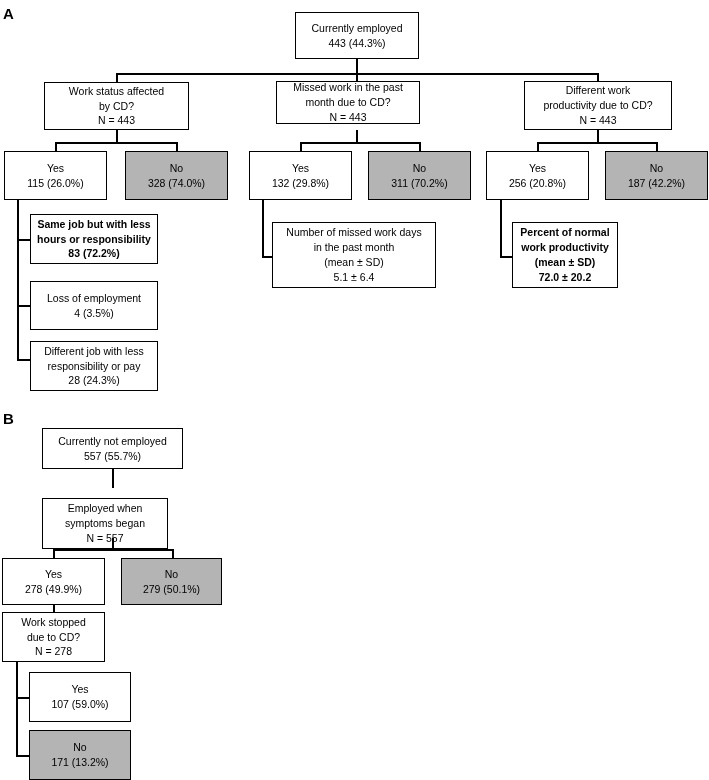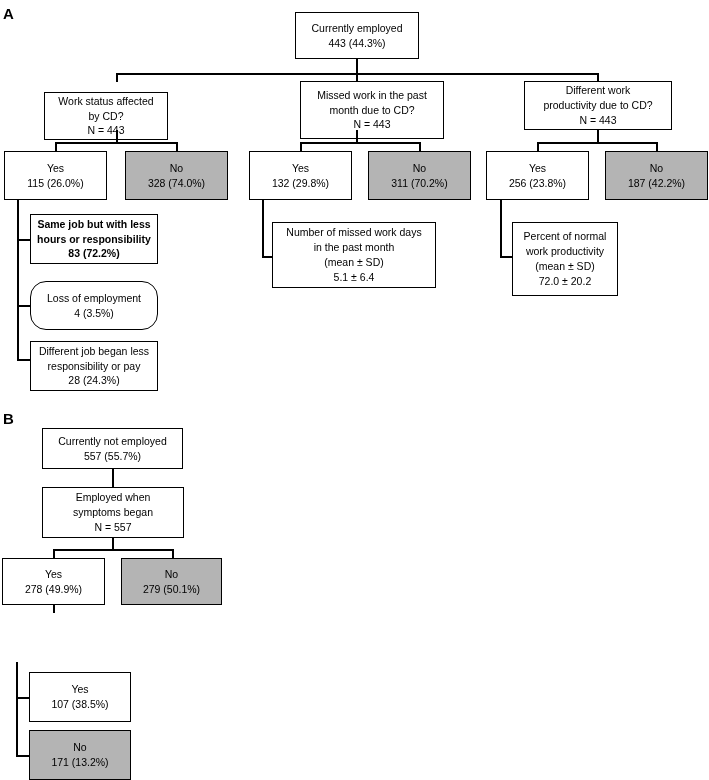--- a/index.html
+++ b/index.html
@@ -69,7 +69,7 @@
   <div class="conn v" style="left:356px; top:73px; height:8px;"></div>
   <div class="conn v" style="left:597px; top:73px; height:8px;"></div>
 
-  <div class="node" style="left:44px; top:92px; width:124px; height:48px;">
+  <div class="node" style="left:44px; top:82px; width:145px; height:48px;">
     <span class="ln">Work status affected</span>
     <span class="ln">by CD?</span>
     <span class="ln">N = 443</span>

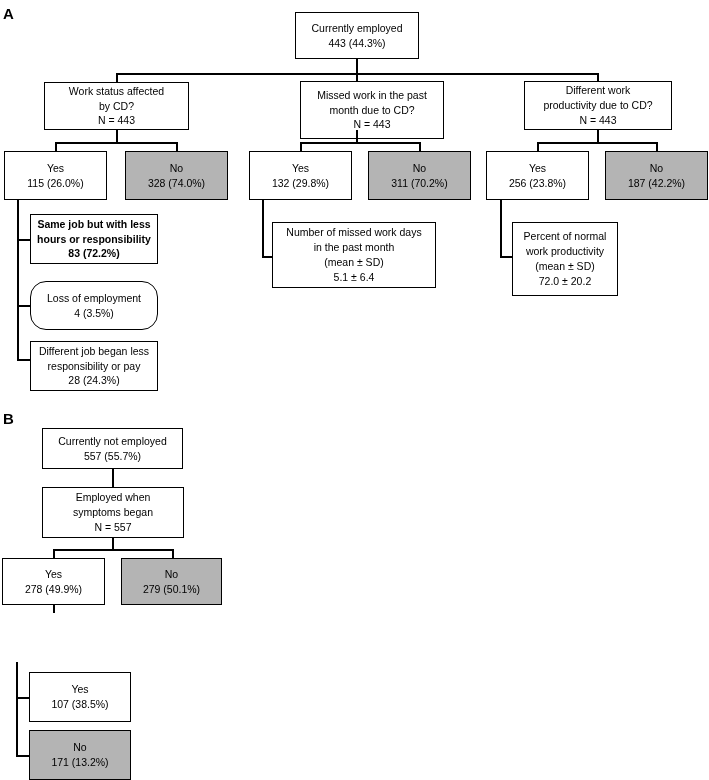--- a/index.html
+++ b/index.html
@@ -108,7 +108,7 @@
     <span class="ln">28 (24.3%)</span>
   </div>
 
-  <div class="node" style="left:300px; top:81px; width:144px; height:58px;">
+  <div class="node" style="left:276px; top:81px; width:144px; height:43px;">
     <span class="ln">Missed work in the past</span>
     <span class="ln">month due to CD?</span>
     <span class="ln">N = 443</span>

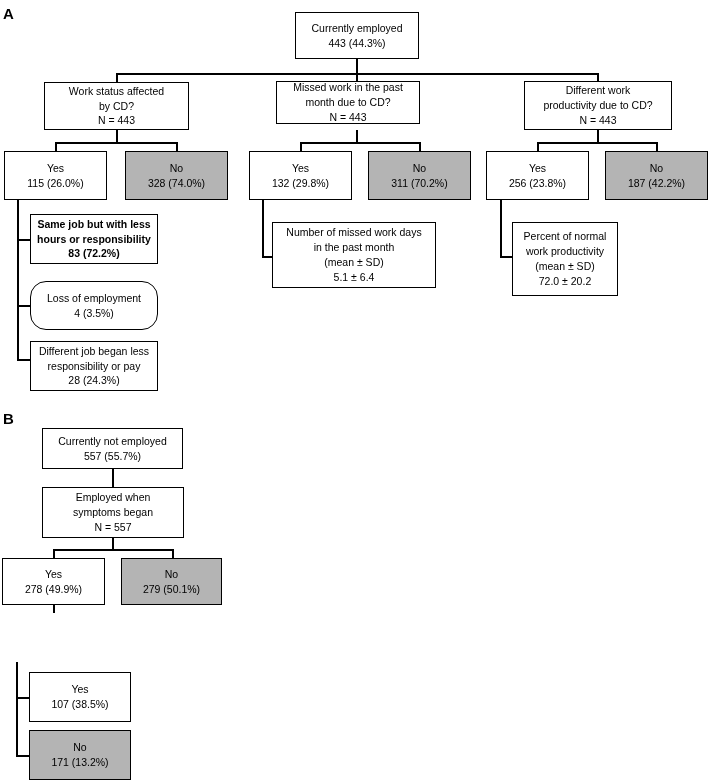--- a/index.html
+++ b/index.html
@@ -149,7 +149,7 @@
 
   <div class="node" style="left:486px; top:151px; width:103px; height:49px;">
     <span class="ln">Yes</span>
-    <span class="ln">256 (23.8%)</span>
+    <span class="ln">256 (20.8%)</span>
   </div>
   <div class="node shaded" style="left:605px; top:151px; width:103px; height:49px;">
     <span class="ln">No</span>

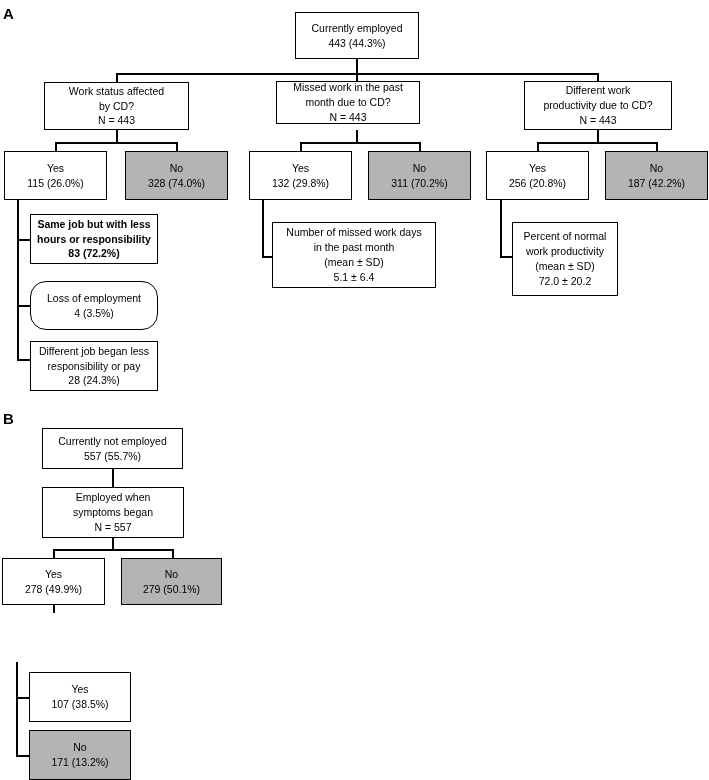--- a/index.html
+++ b/index.html
@@ -159,7 +159,7 @@
   <div class="conn v" style="left:500px; top:200px; height:57px;"></div>
   <div class="conn h" style="left:500px; top:256px; width:14px;"></div>
 
-  <div class="node" style="left:512px; top:222px; width:106px; height:74px;">
+  <div class="node" style="left:512px; top:222px; width:106px; height:66px;font-weight:bold;">
     <span class="ln">Percent of normal</span>
     <span class="ln">work productivity</span>
     <span class="ln">(mean ± SD)</span>

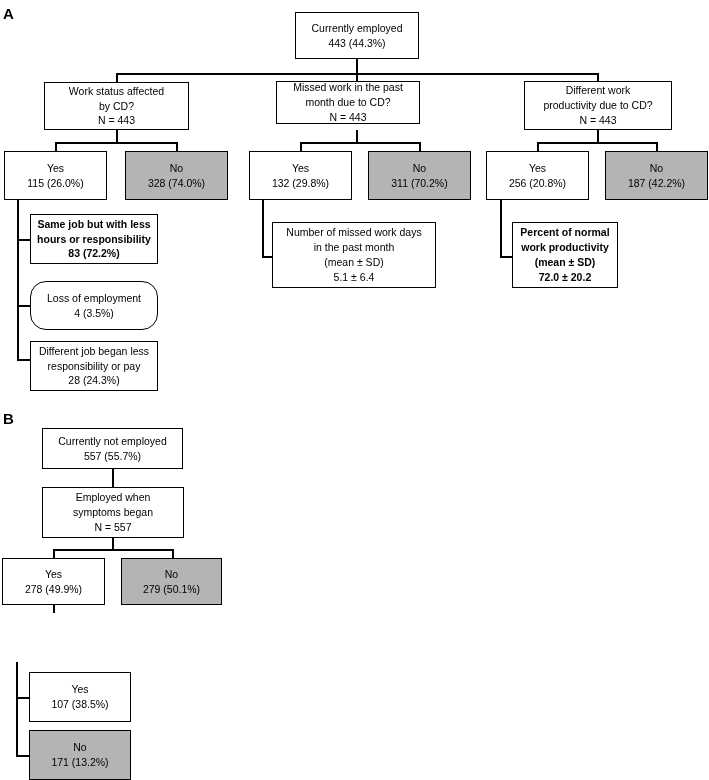--- a/index.html
+++ b/index.html
@@ -98,7 +98,7 @@
     <span class="ln">hours or responsibility</span>
     <span class="ln">83 (72.2%)</span>
   </div>
-  <div class="node" style="left:30px; top:281px; width:128px; height:49px;border-radius:16px;">
+  <div class="node" style="left:30px; top:281px; width:128px; height:49px;">
     <span class="ln">Loss of employment</span>
     <span class="ln">4 (3.5%)</span>
   </div>

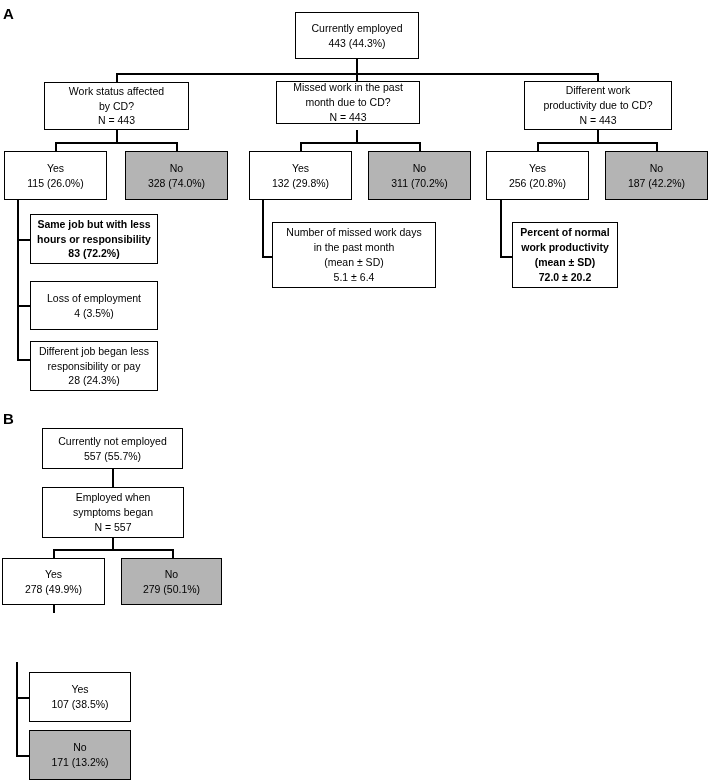--- a/index.html
+++ b/index.html
@@ -103,7 +103,7 @@
     <span class="ln">4 (3.5%)</span>
   </div>
   <div class="node" style="left:30px; top:341px; width:128px; height:50px;">
-    <span class="ln">Different job began less</span>
+    <span class="ln">Different job with less</span>
     <span class="ln">responsibility or pay</span>
     <span class="ln">28 (24.3%)</span>
   </div>

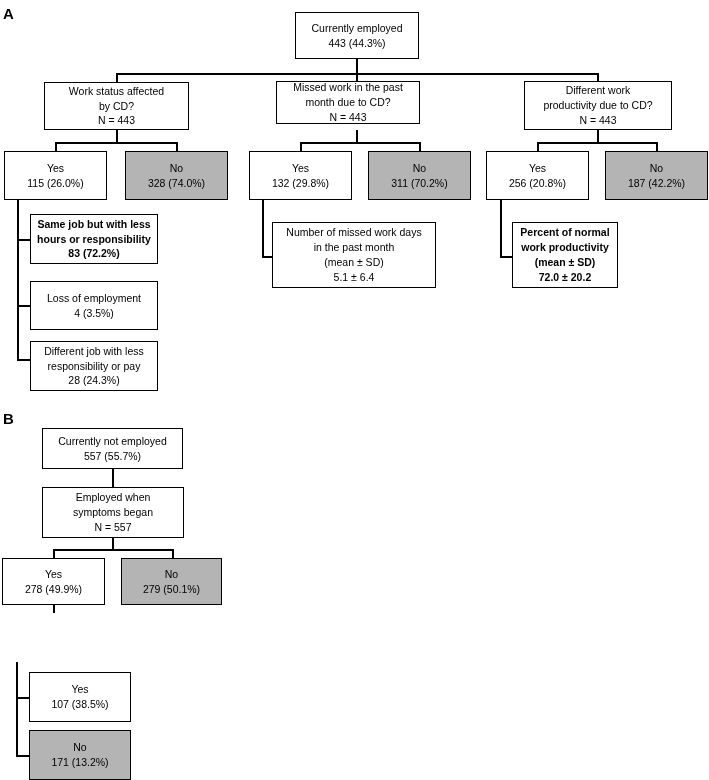--- a/index.html
+++ b/index.html
@@ -174,7 +174,7 @@
   </div>
   <div class="conn v" style="left:112px; top:469px; height:19px;"></div>
 
-  <div class="node" style="left:42px; top:487px; width:142px; height:51px;">
+  <div class="node" style="left:42px; top:498px; width:126px; height:51px;">
     <span class="ln">Employed when</span>
     <span class="ln">symptoms began</span>
     <span class="ln">N = 557</span>

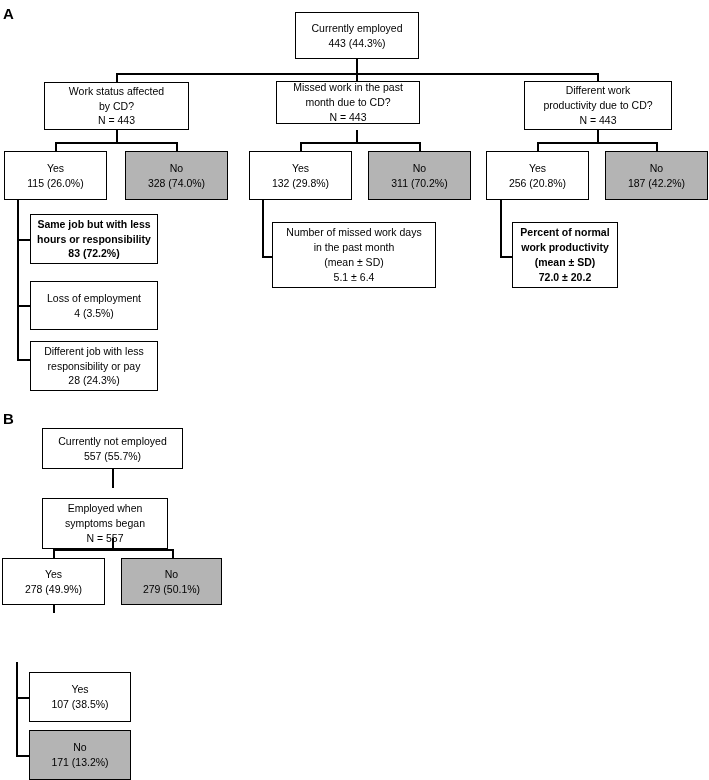--- a/index.html
+++ b/index.html
@@ -195,6 +195,11 @@
 
   <div class="conn v" style="left:53px; top:605px; height:8px;"></div>
 
+  <div class="node" style="left:2px; top:612px; width:103px; height:50px;">
+    <span class="ln">Work stopped</span>
+    <span class="ln">due to CD?</span>
+    <span class="ln">N = 278</span>
+  </div>
 
   <div class="conn v" style="left:16px; top:662px; height:95px;"></div>
   <div class="conn h" style="left:16px; top:697px; width:14px;"></div>

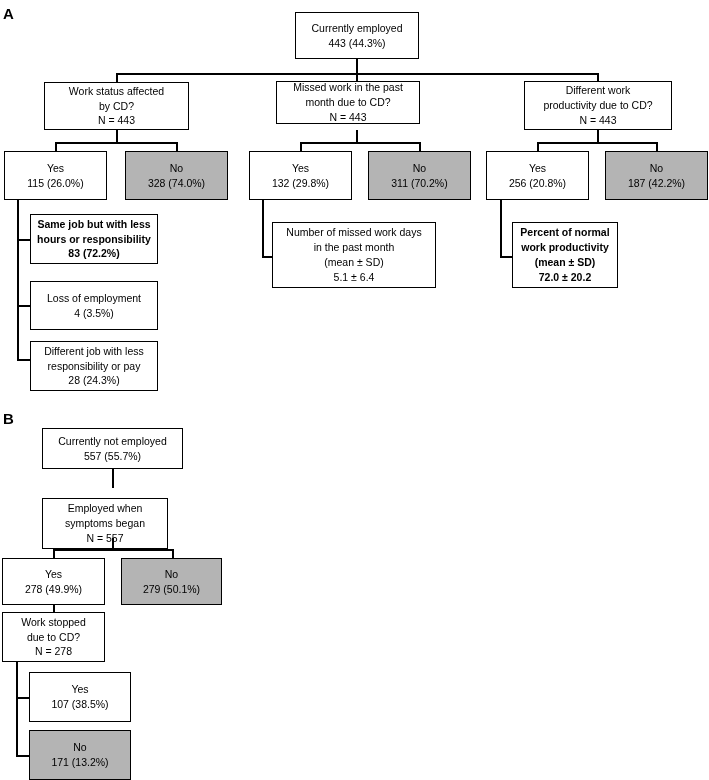--- a/index.html
+++ b/index.html
@@ -207,7 +207,7 @@
 
   <div class="node" style="left:29px; top:672px; width:102px; height:50px;">
     <span class="ln">Yes</span>
-    <span class="ln">107 (38.5%)</span>
+    <span class="ln">107 (59.0%)</span>
   </div>
   <div class="node shaded" style="left:29px; top:730px; width:102px; height:50px;">
     <span class="ln">No</span>

